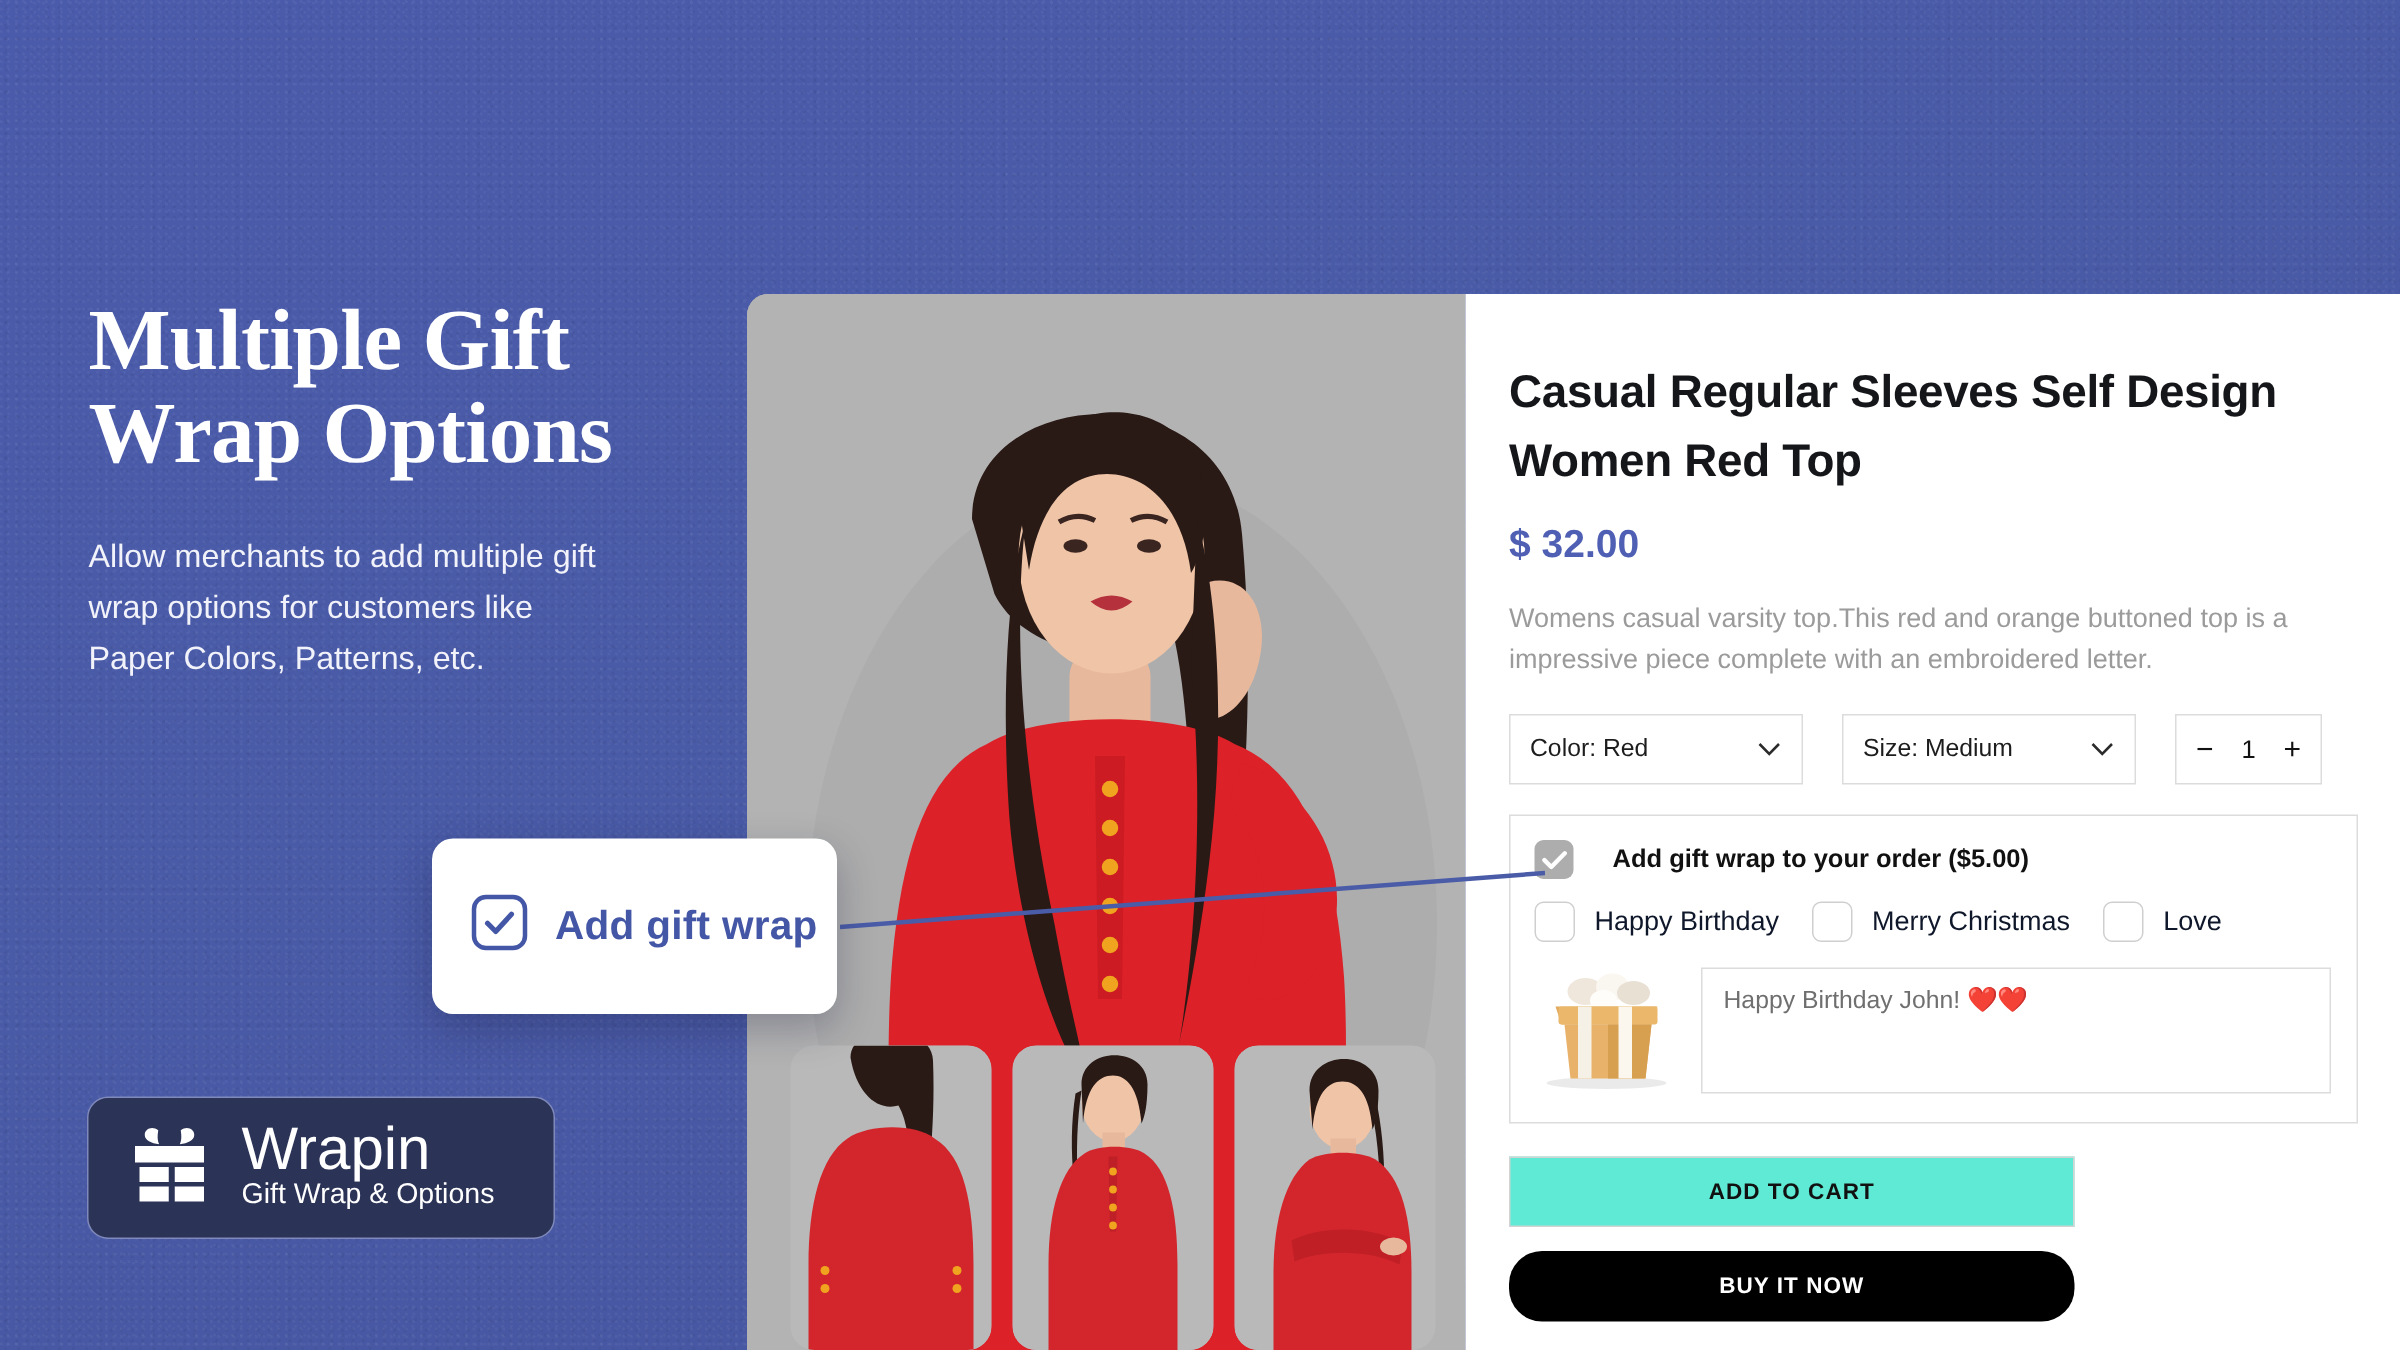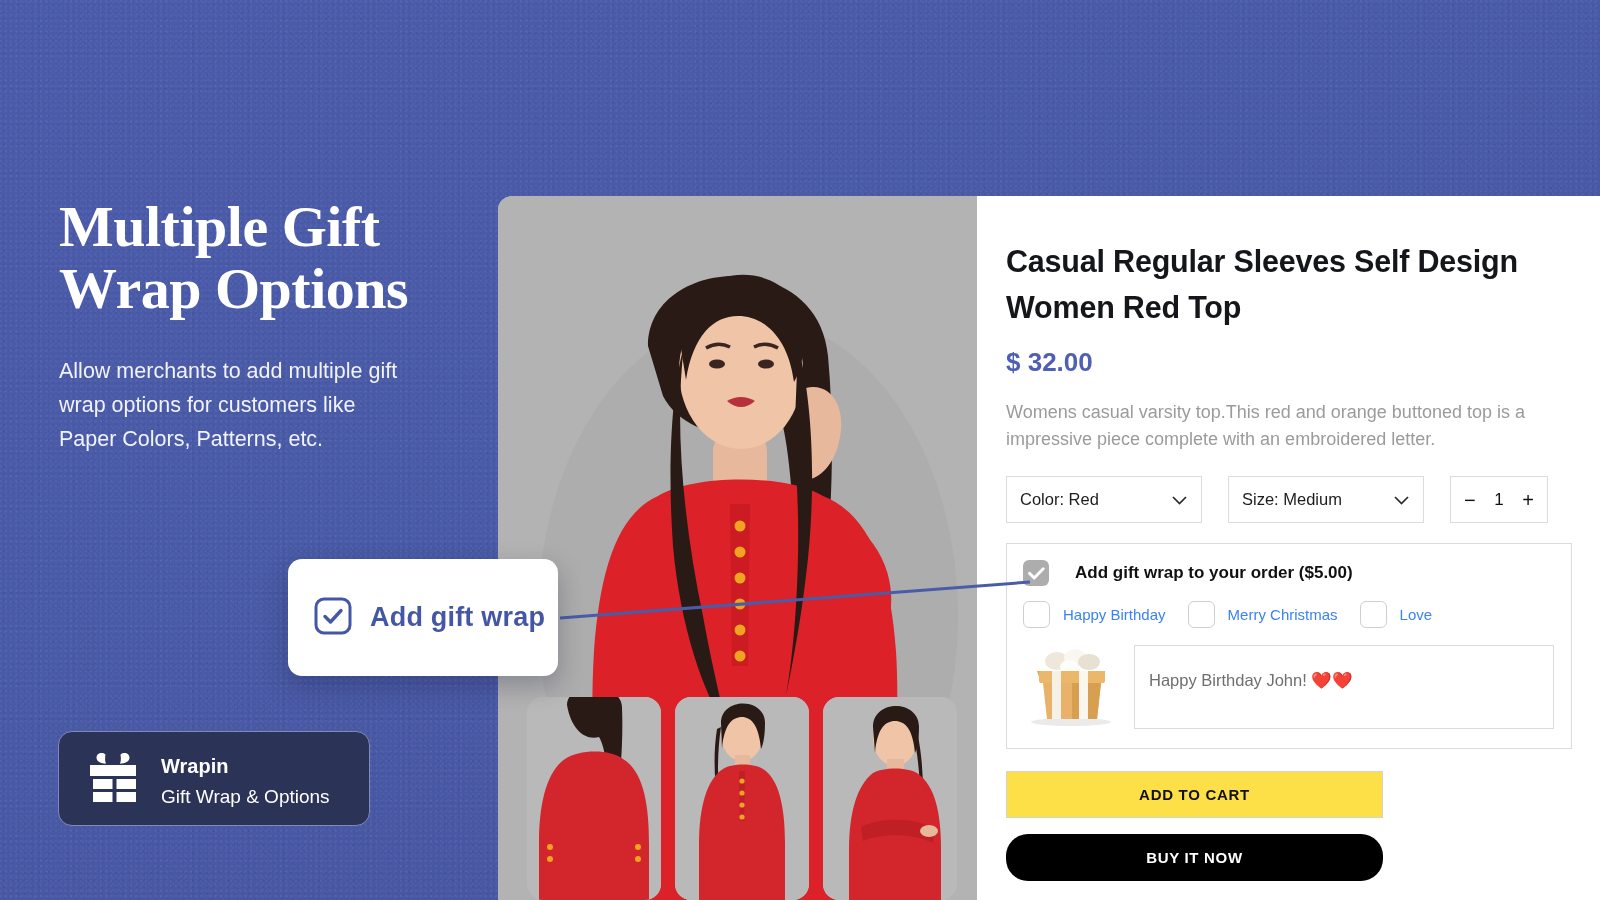--- a/index.html
+++ b/index.html
@@ -103,7 +103,7 @@
   .cb-empty{
     width:25px;height:25px;border-radius:6px;background:#fff;border:1.5px solid #cfcfcf;flex:0 0 auto;
   }
-  .gw-opt-label{font-size:15px;color:#3b82f6;margin-right:9px;text-align:center;}
+  .gw-opt-label{font-size:18px;color:#0f172a;margin-right:9px;text-align:center;}
   .gw-msg{display:flex;align-items:flex-start;gap:16px;margin-top:17px;}
   .gbimg{width:95px;height:82px;flex:0 0 auto;position:relative;}
   .msgbox{

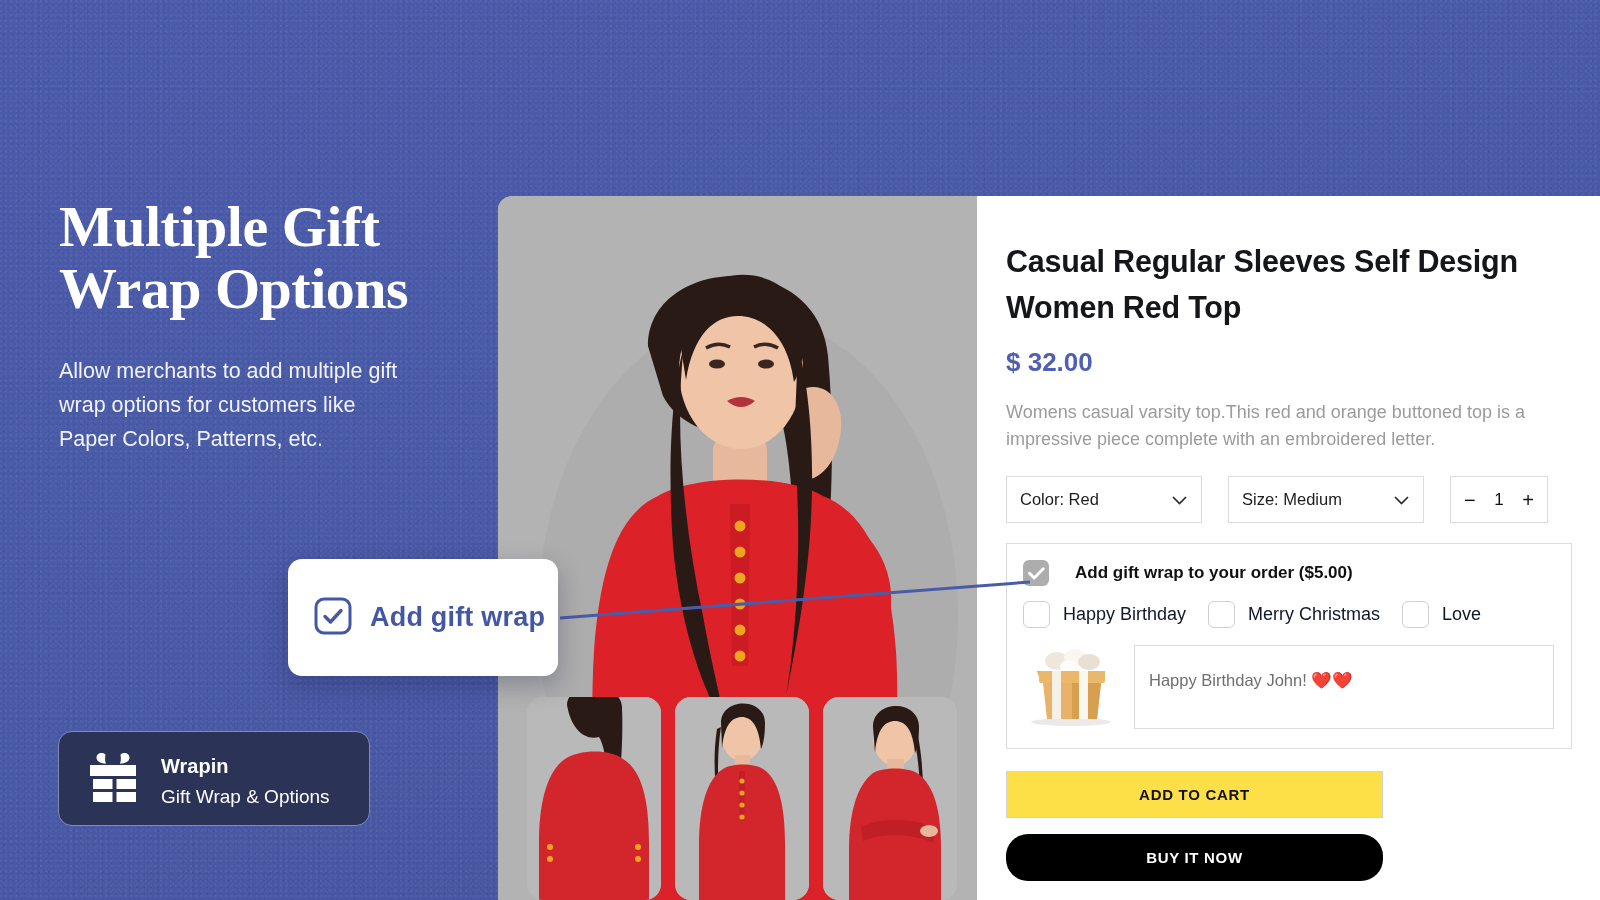--- a/index.html
+++ b/index.html
@@ -108,7 +108,7 @@
   .gbimg{width:95px;height:82px;flex:0 0 auto;position:relative;}
   .msgbox{
     flex:1;height:84px;border:1px solid #dcdcdc;background:#fff;
-    padding:25px 14px;box-sizing:border-box;font-size:16.5px;color:#6f6f6f;
+    padding:11px 14px;box-sizing:border-box;font-size:16.5px;color:#6f6f6f;
   }
 
   .btn-cart{

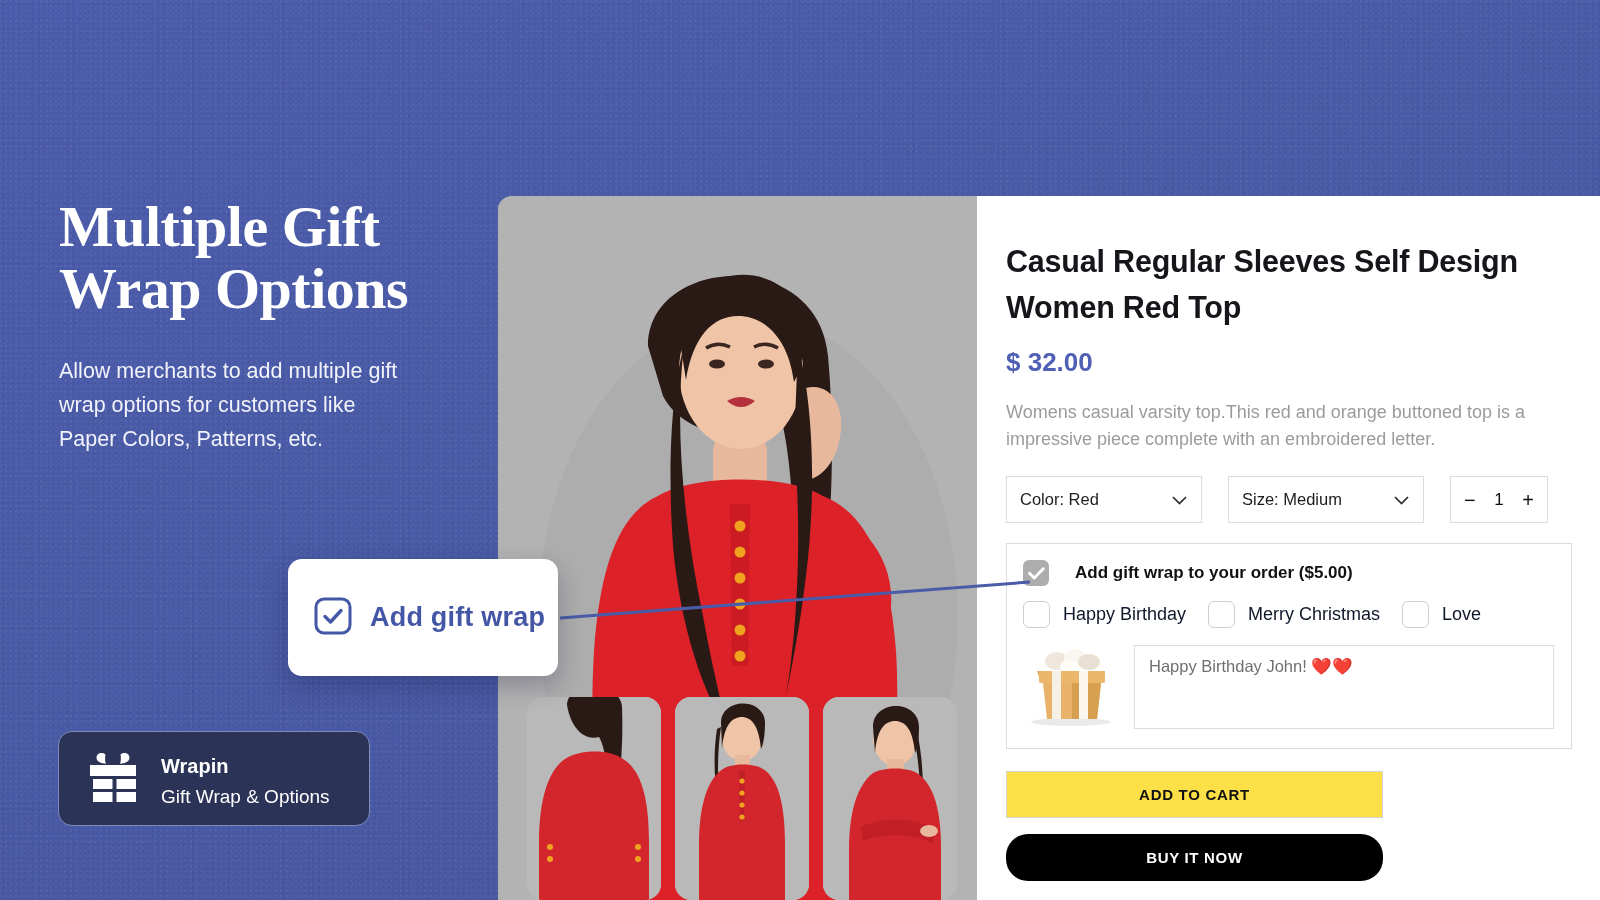--- a/index.html
+++ b/index.html
@@ -38,7 +38,7 @@
     background:#2b3356;border:1.5px solid #7f89bb;border-radius:14px;
     display:flex;align-items:center;gap:20px;padding:0 0 0 26px;
   }
-  .wrapin-text .wname{color:#fff;font-size:20px;font-weight:bold;line-height:34px;}
+  .wrapin-text .wname{color:#fff;font-size:40px;font-weight:normal;line-height:34px;}
   .wrapin-text .wsub{color:#fff;font-size:19px;line-height:24px;margin-top:2px;}
 
   

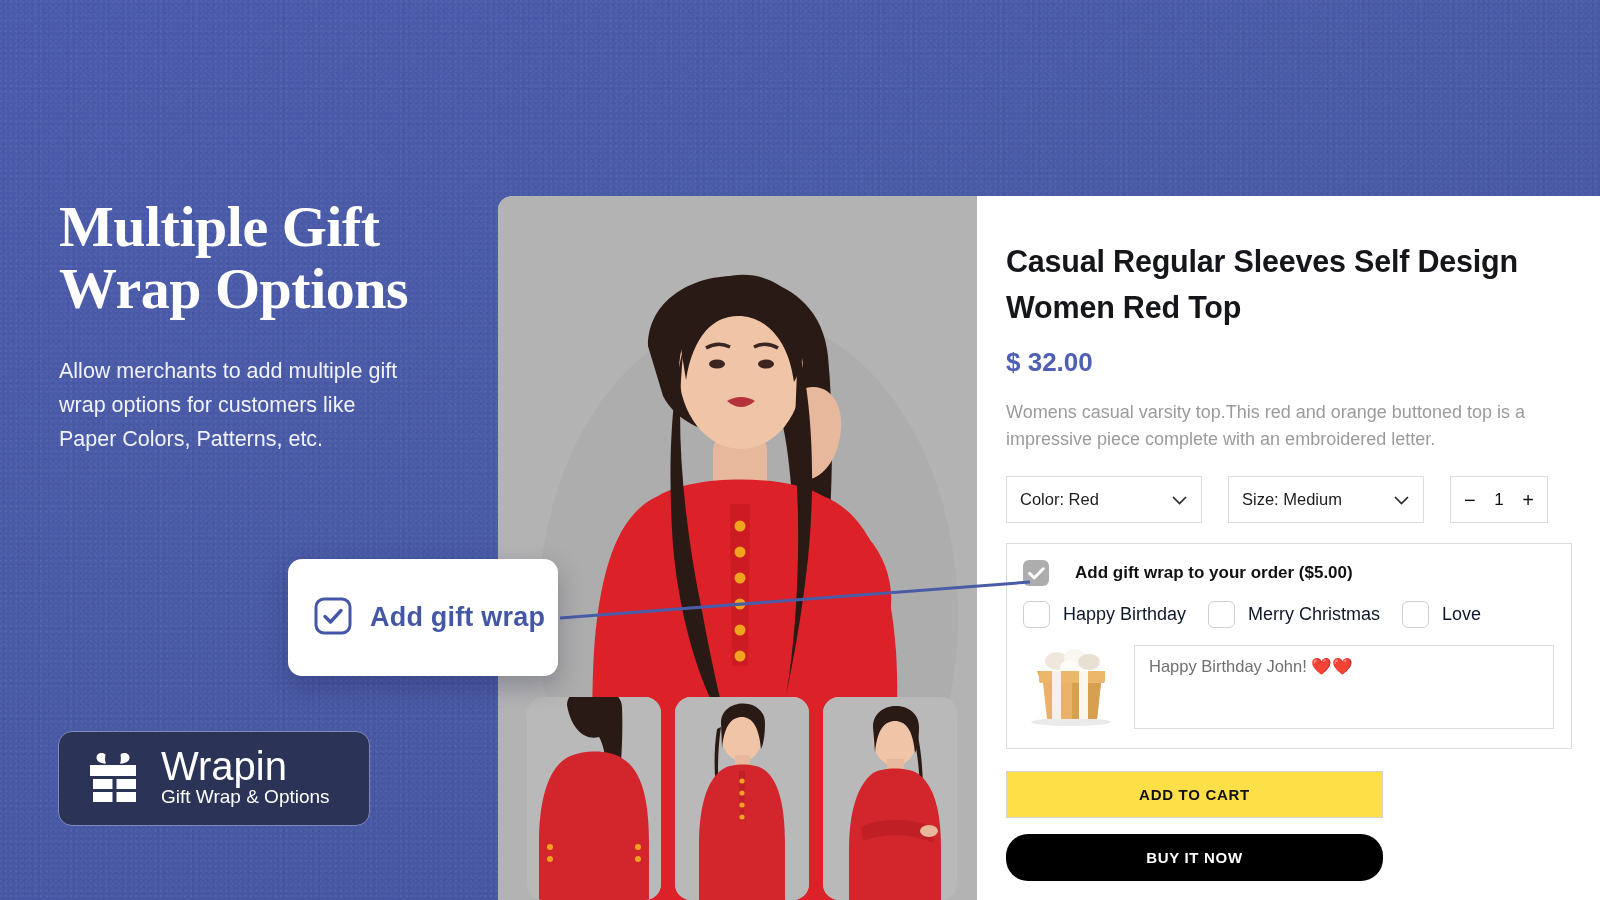--- a/index.html
+++ b/index.html
@@ -112,7 +112,7 @@
   }
 
   .btn-cart{
-    margin-top:22px;width:377px;height:47px;border:1px solid #d3d3d3;background:#fde047;
+    margin-top:22px;width:377px;height:47px;border:1px solid #d3d3d3;background:#5eead4;
     display:flex;align-items:center;justify-content:center;
     font-size:15px;font-weight:bold;letter-spacing:.7px;color:#111;box-sizing:border-box;
   }

